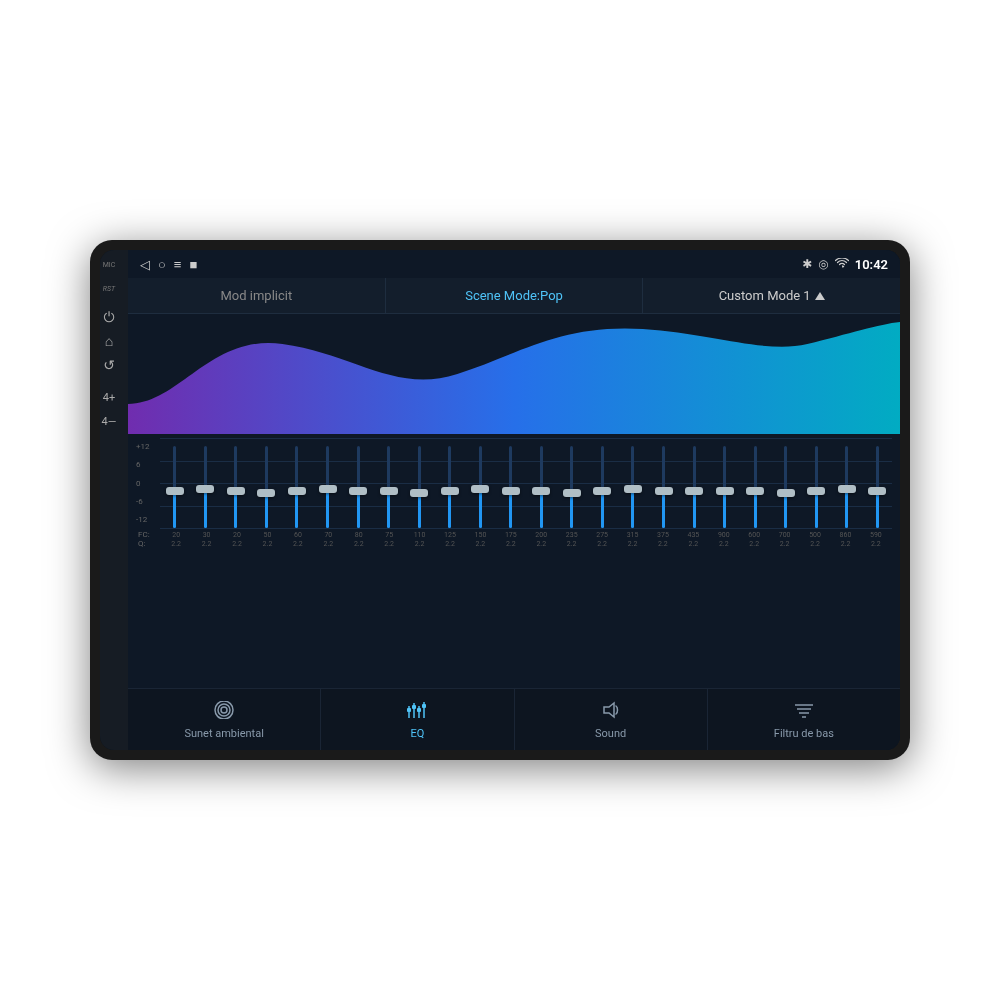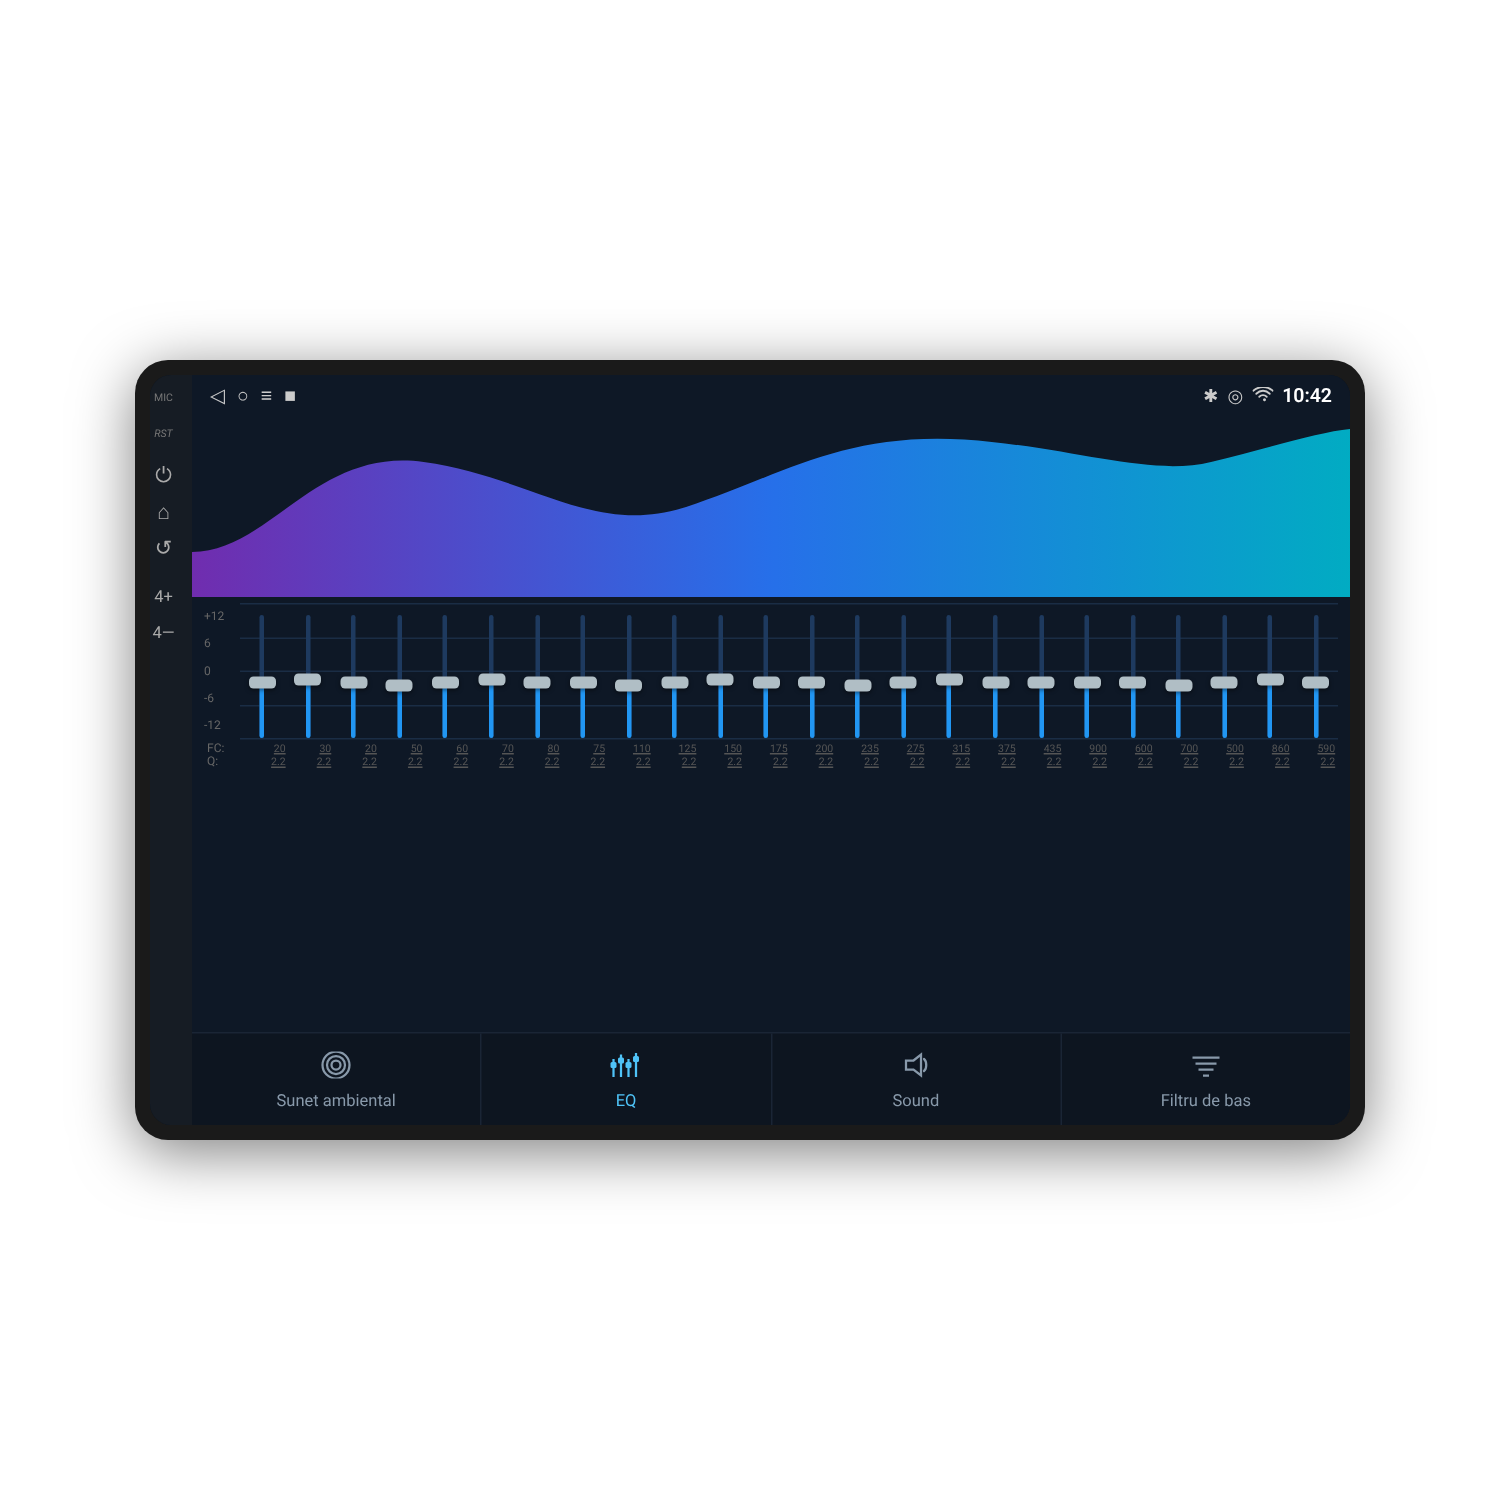--- a/index.html
+++ b/index.html
@@ -393,6 +393,20 @@
         </div>
       </div>
 
+      <div class="mode-bar">
+        <div class="mode-tab">
+          <span>Mod implicit</span>
+        </div>
+        <div class="mode-tab active">
+          <span>Scene Mode:Pop</span>
+        </div>
+        <div class="mode-tab">
+          <div class="mode-tab-custom">
+            <span>Custom Mode 1</span>
+            <div class="triangle-up"></div>
+          </div>
+        </div>
+      </div>
 
       <div class="eq-visual">
         <svg class="eq-wave" viewBox="0 0 750 120" preserveAspectRatio="none">

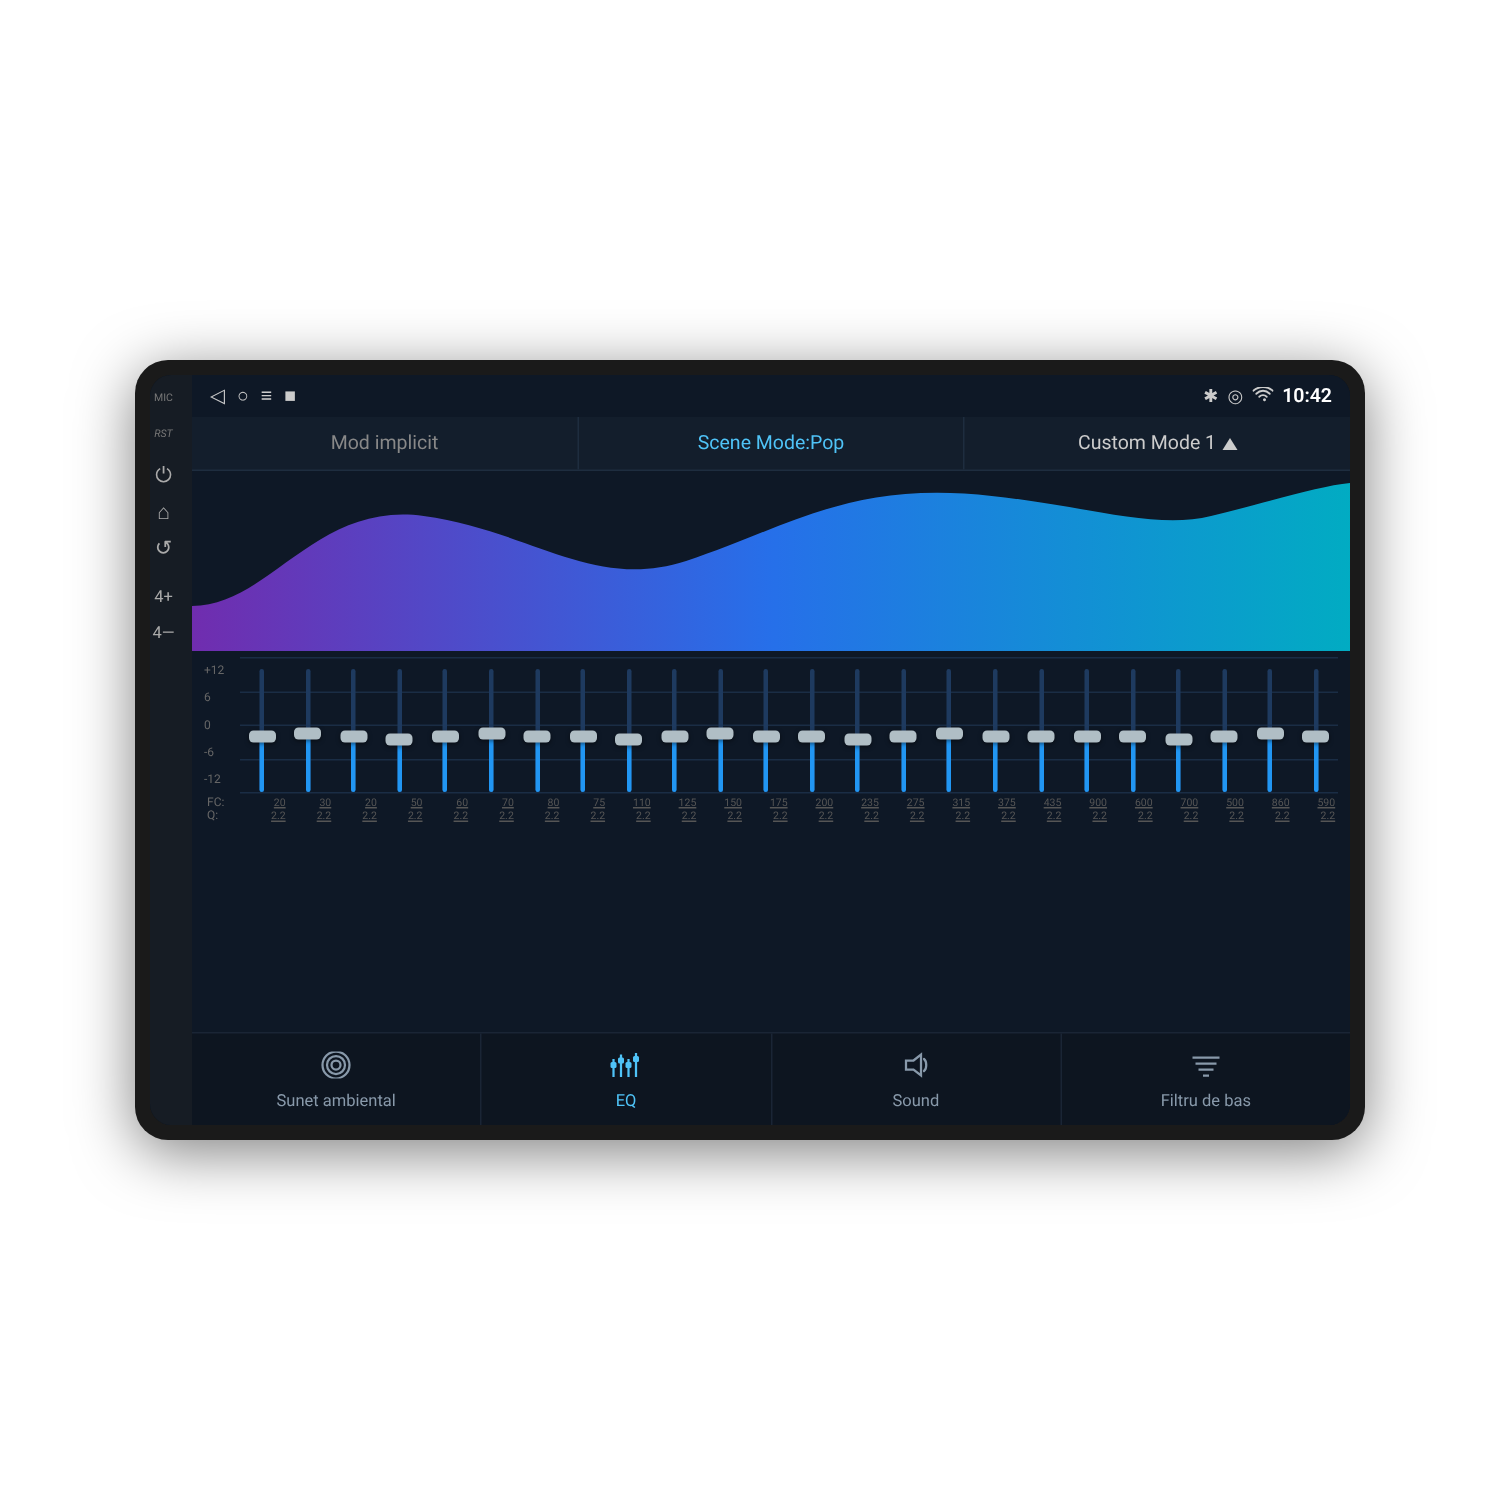--- a/index.html
+++ b/index.html
@@ -241,8 +241,7 @@
       flex: 1;
       font-size: 7px;
       color: #555;
-      text-align: right;
-      text-decoration: underline;
+      text-align: center;
     }
 
     

